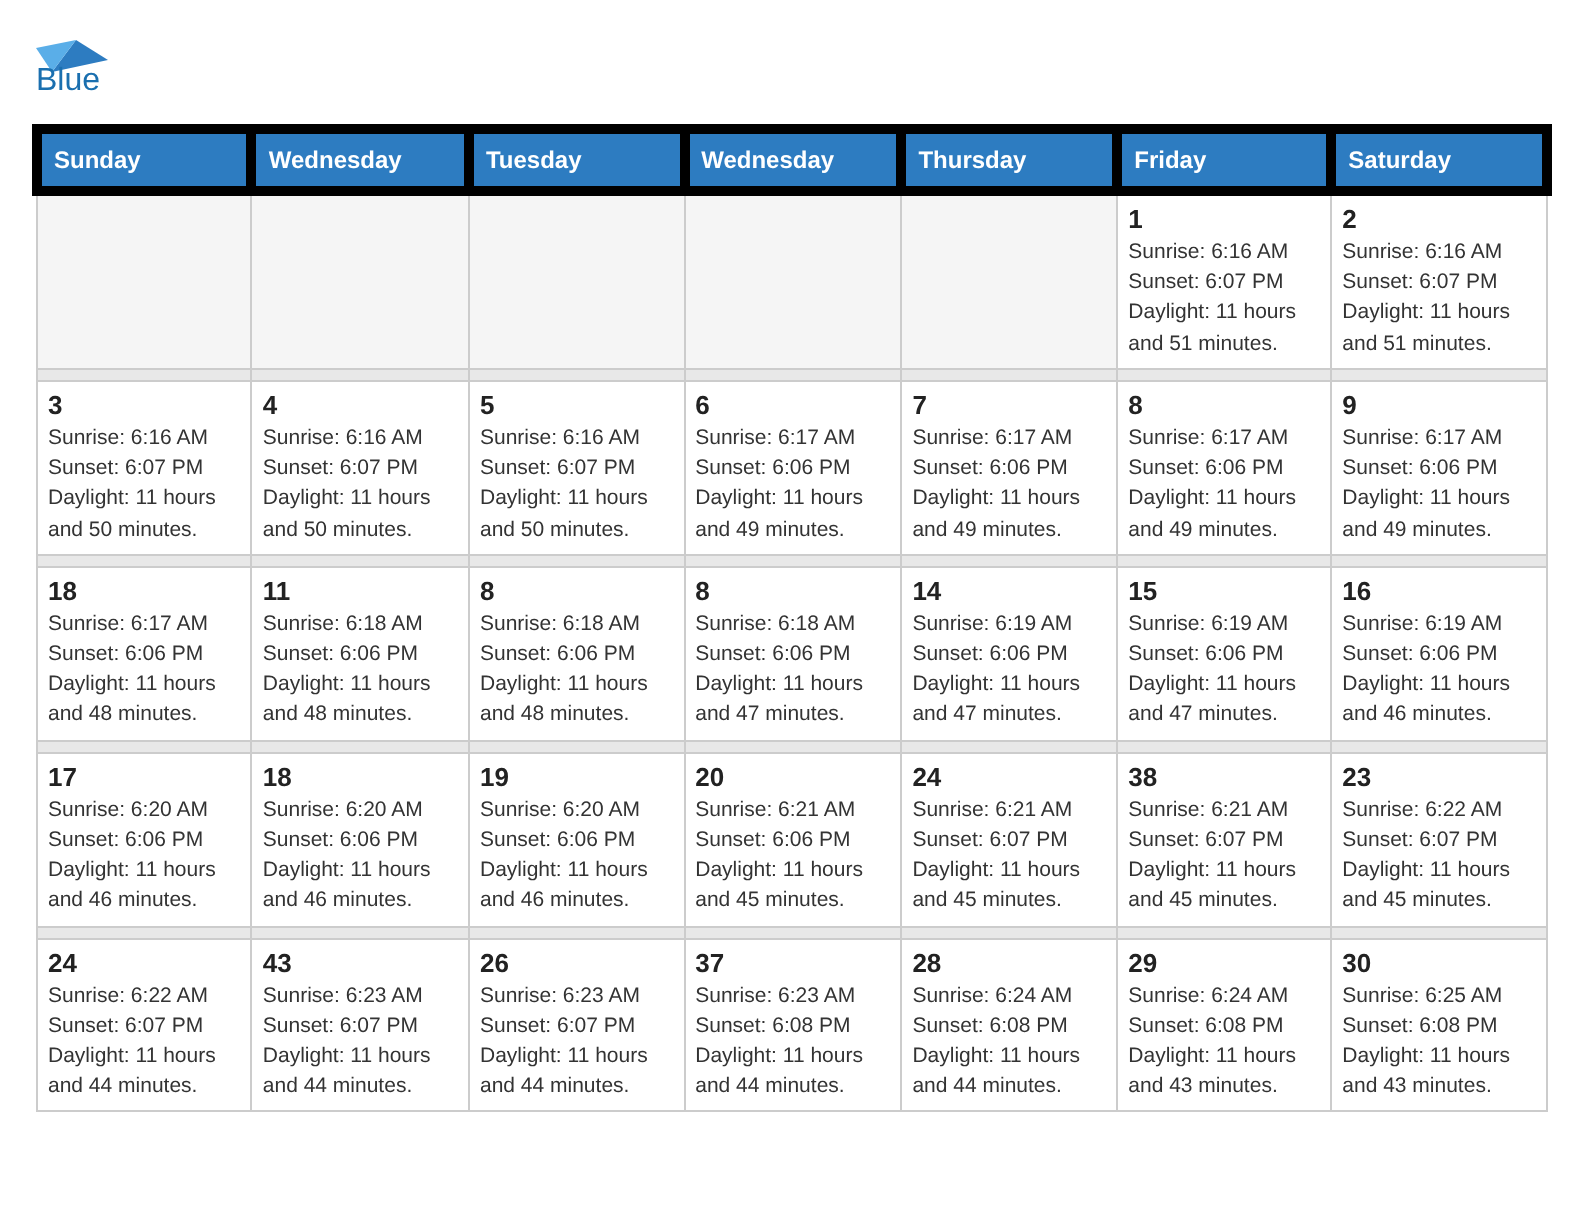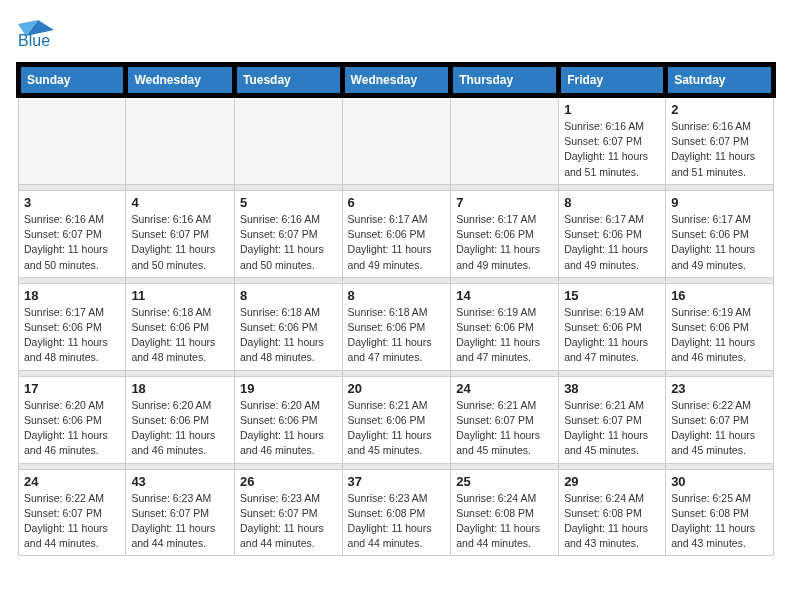--- a/index.html
+++ b/index.html
@@ -322,7 +322,7 @@
 Daylight: 11 hours and 44 minutes.</div>
         </td>
         <td>
-          <span class="day-number">25</span>
+          <span class="day-number">28</span>
           <div class="day-info" style="white-space: pre-line;">Sunrise: 6:24 AM
 Sunset: 6:08 PM
 Daylight: 11 hours and 44 minutes.</div>

